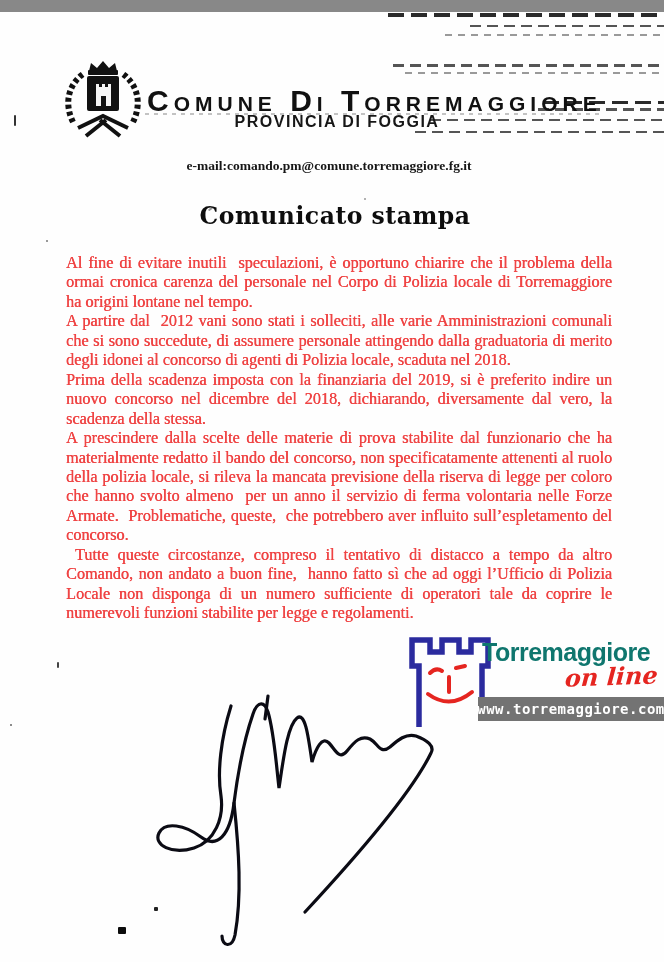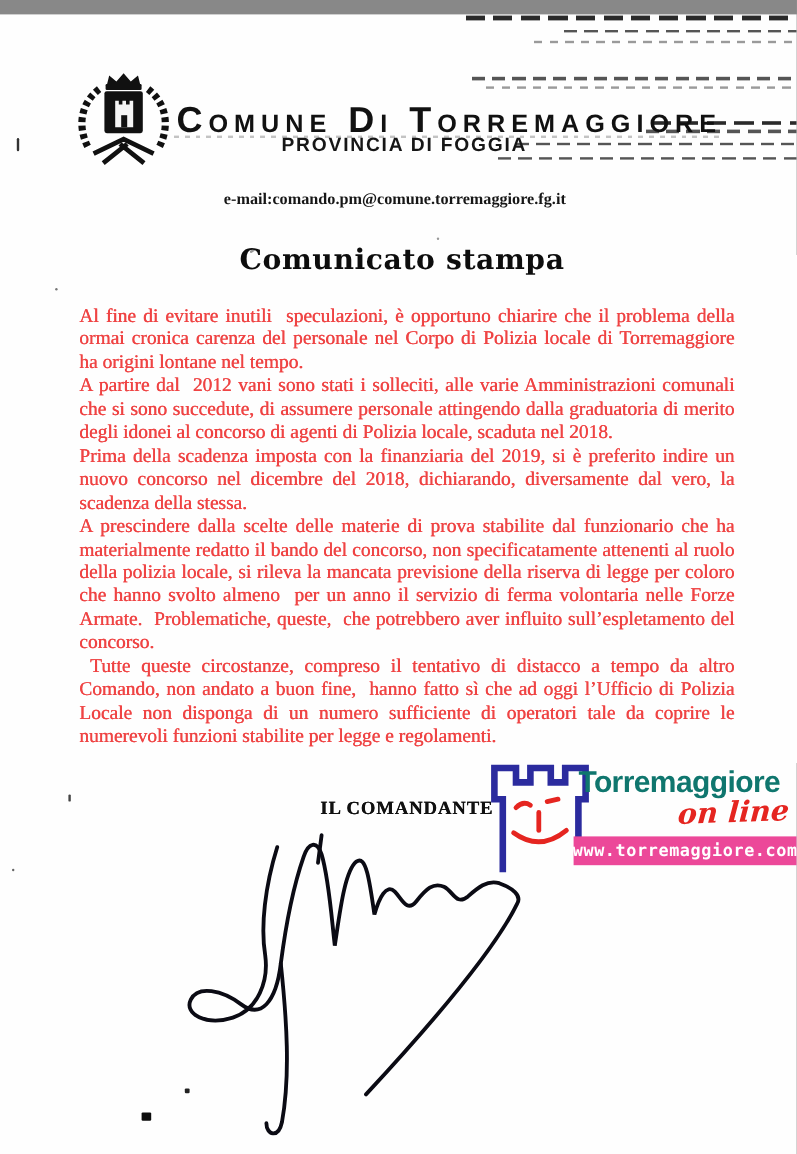--- a/index.html
+++ b/index.html
@@ -140,7 +140,6 @@
     <p> Tutte queste circostanze, compreso il tentativo di distacco a tempo da altro Comando, non andato a buon fine,  hanno fatto sì che ad oggi l’Ufficio di Polizia Locale non disponga di un numero sufficiente di operatori tale da coprire le numerevoli funzioni stabilite per legge e regolamenti.</p>
   </div>
 
-  <div class="closing">IL COMANDANTE</div>
 
   <div class="sig">
     <svg width="330" height="268" viewBox="0 0 330 268">

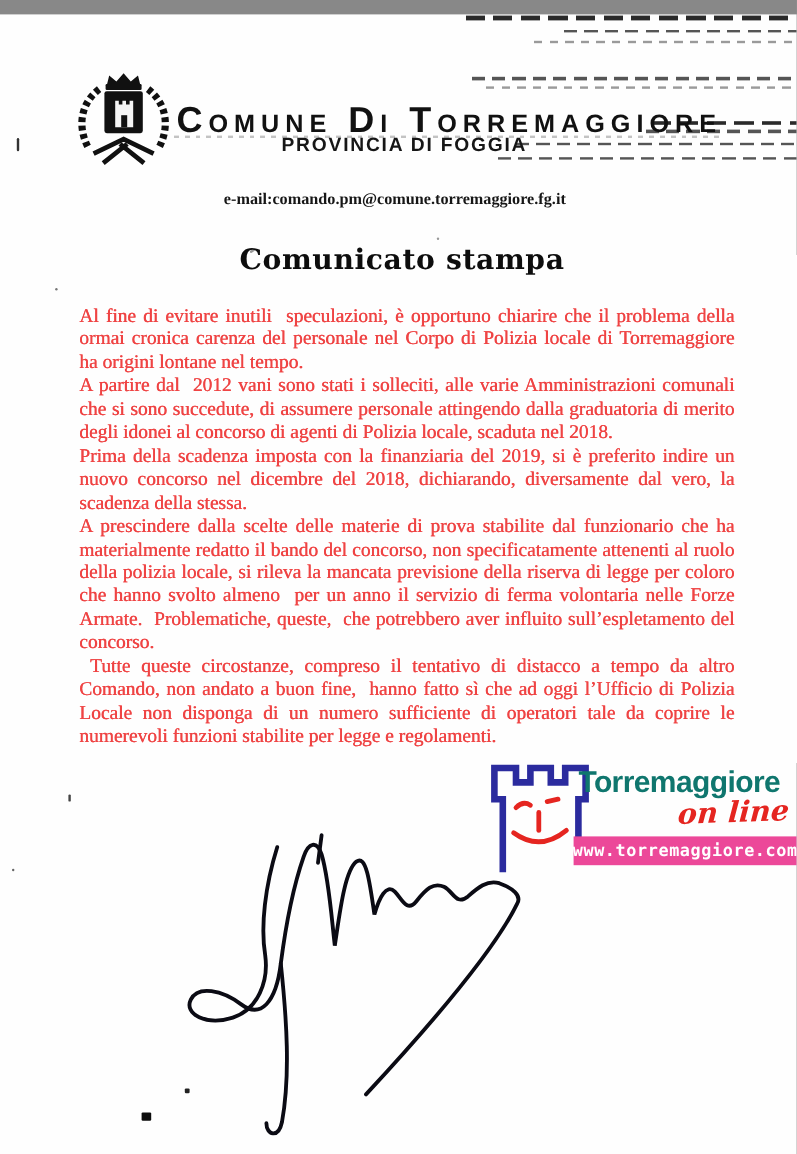--- a/index.html
+++ b/index.html
@@ -165,7 +165,7 @@
     </div>
     <div class="logo-name" style="color:#0f766e">Torremaggiore</div>
     <div class="logo-tagline" style="color:#E52520">on line</div>
-    <div class="logo-bar" style="background:#ec4899">
+    <div class="logo-bar" style="background:#737373">
       <span class="logo-url">www.torremaggiore.com</span>
     </div>
   </div>

